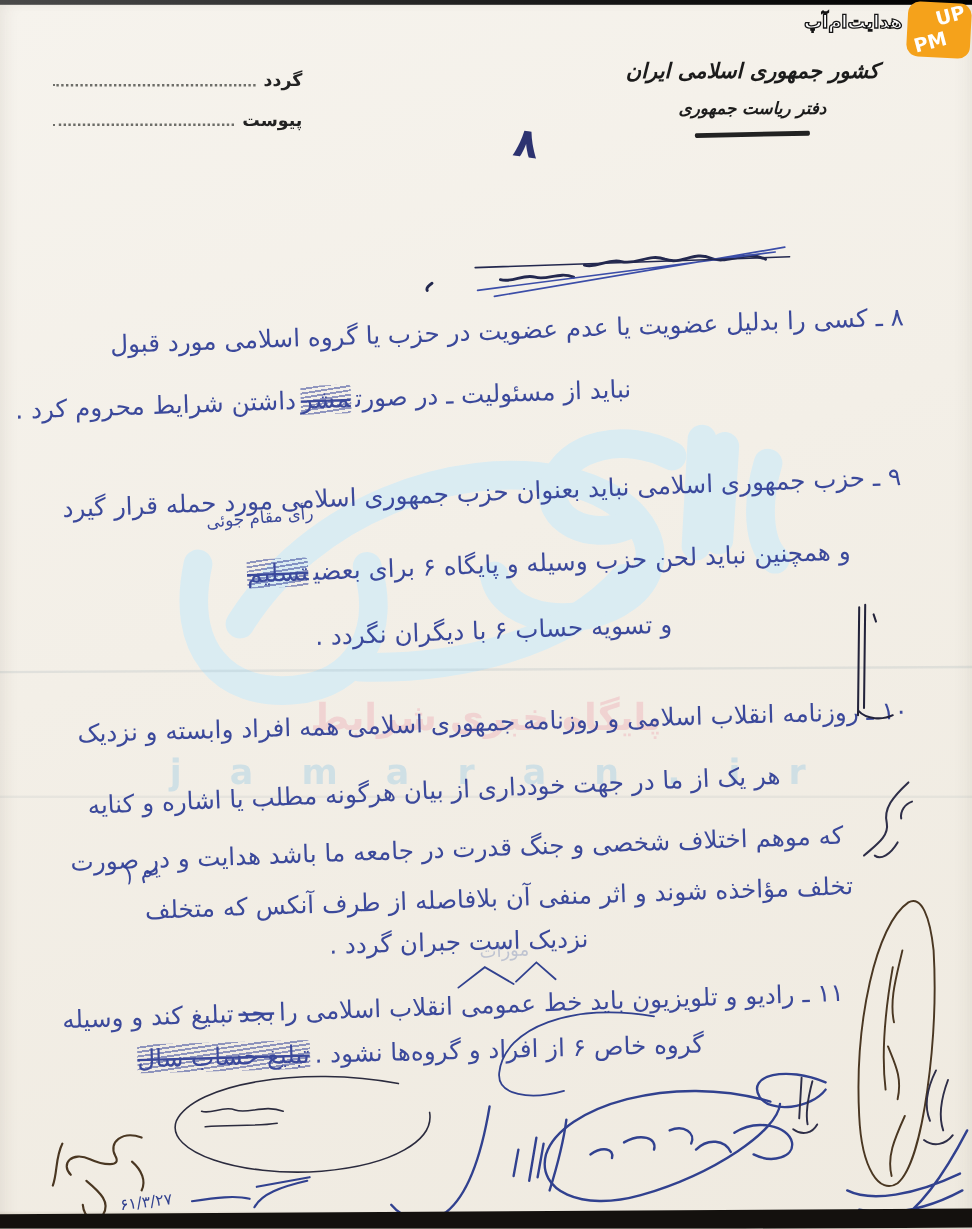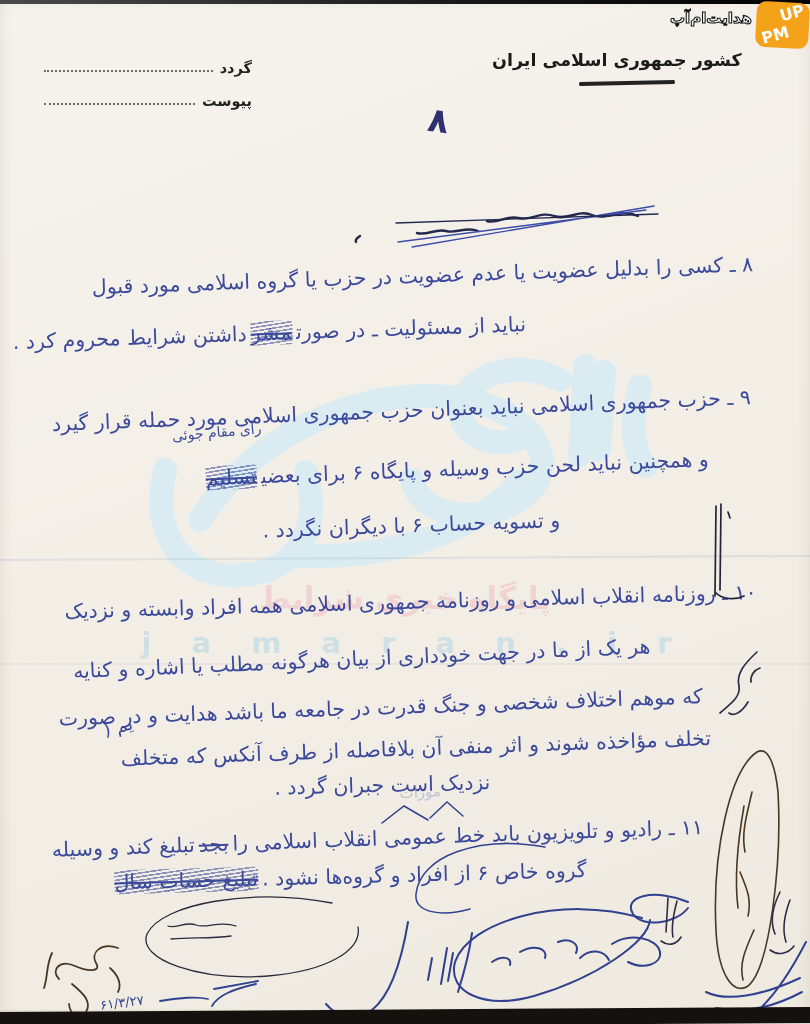--- a/index.html
+++ b/index.html
@@ -23,7 +23,7 @@
   .wm-en{position:absolute;top:626px;left:40px;right:22px;text-align:center;
     font-size:29px;font-weight:bold;letter-spacing:15px;color:#b9d7e5;opacity:.6;z-index:1;white-space:nowrap;}
   
-  .letterhead{position:absolute;top:50px;right:48px;width:270px;text-align:left;direction:rtl;z-index:3;color:#1b1b1b;}
+  .letterhead{position:absolute;top:50px;right:48px;width:270px;text-align:center;direction:rtl;z-index:3;color:#1b1b1b;font-style:italic;}
   .lh-country{font-size:17.5px;font-weight:bold;letter-spacing:.5px;}
   .lh-office{font-size:14px;font-weight:bold;margin-top:13px;}
   .lh-rule{width:96px;height:4px;background:#222;border-radius:2px/3px;margin:11px auto 0;transform:rotate(-1.2deg);}

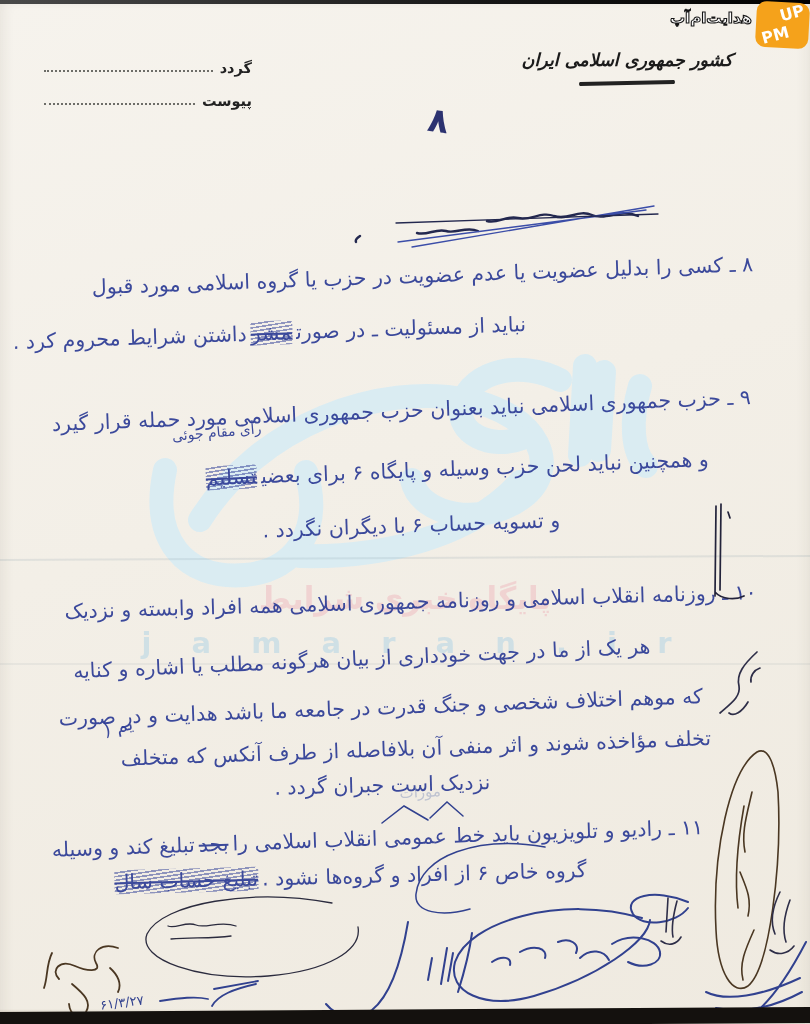--- a/index.html
+++ b/index.html
@@ -75,6 +75,7 @@
 
   <div class="letterhead">
     <div class="lh-country">کشور جمهوری اسلامی ایران</div>
+    <div class="lh-office">دفتر ریاست جمهوری</div>
     <div class="lh-rule"></div>
   </div>
 

